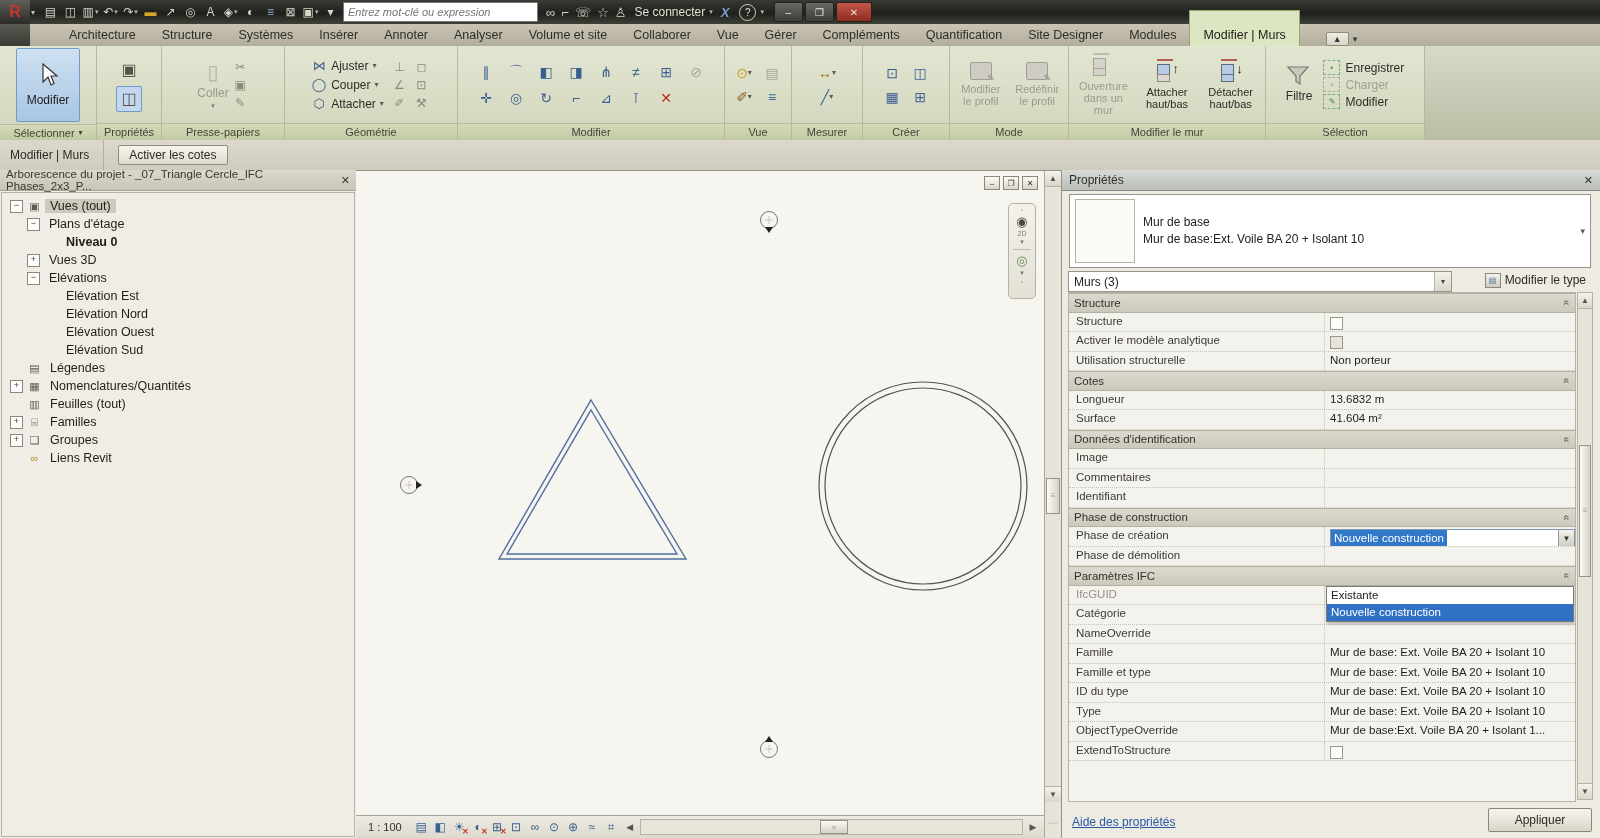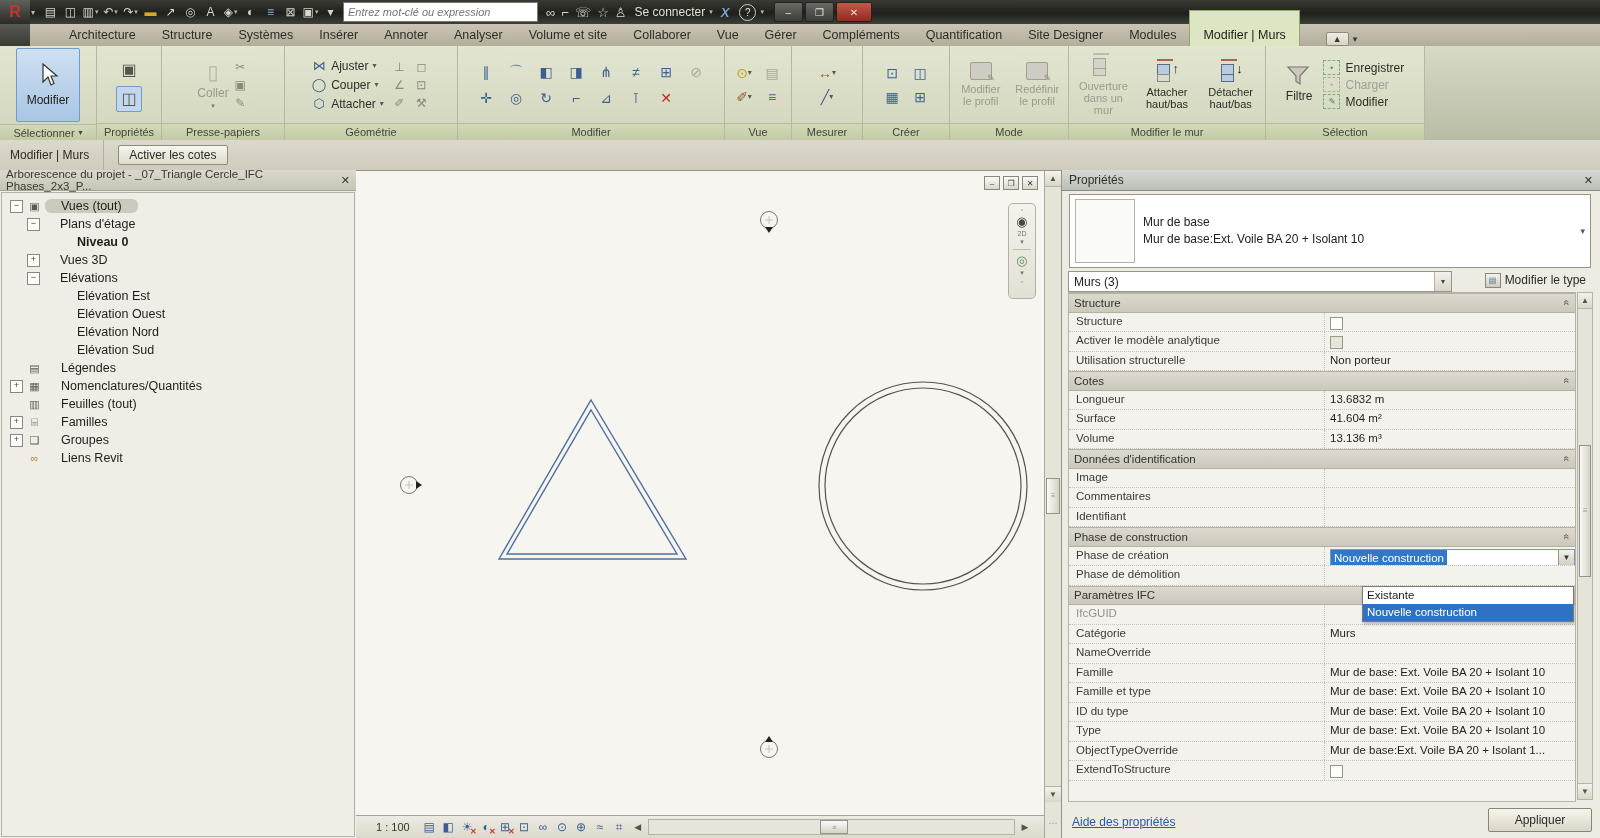--- a/index.html
+++ b/index.html
@@ -103,7 +103,7 @@
   .bhdr .x{margin-left:auto;font-size:11px;color:#3a392f;}
   .tree{flex:1;background:#efede6;border:1px solid #b5b2a6;margin:1px;padding:4px 0;overflow:hidden;}
   .titem{display:flex;align-items:center;height:18px;font-size:12.5px;color:#1f1e18;white-space:nowrap;}
-  .titem .lab{padding:0 16px;border-radius:6px;}
+  .titem .lab{padding:0 5px;}
   .titem.sel .lab{background:#ccc9bd;}
   .titem.bold .lab{font-weight:bold;}
   .exp{width:11px;height:11px;border:1px solid #8a877b;background:#fdfdfb;font-size:9px;line-height:9px;

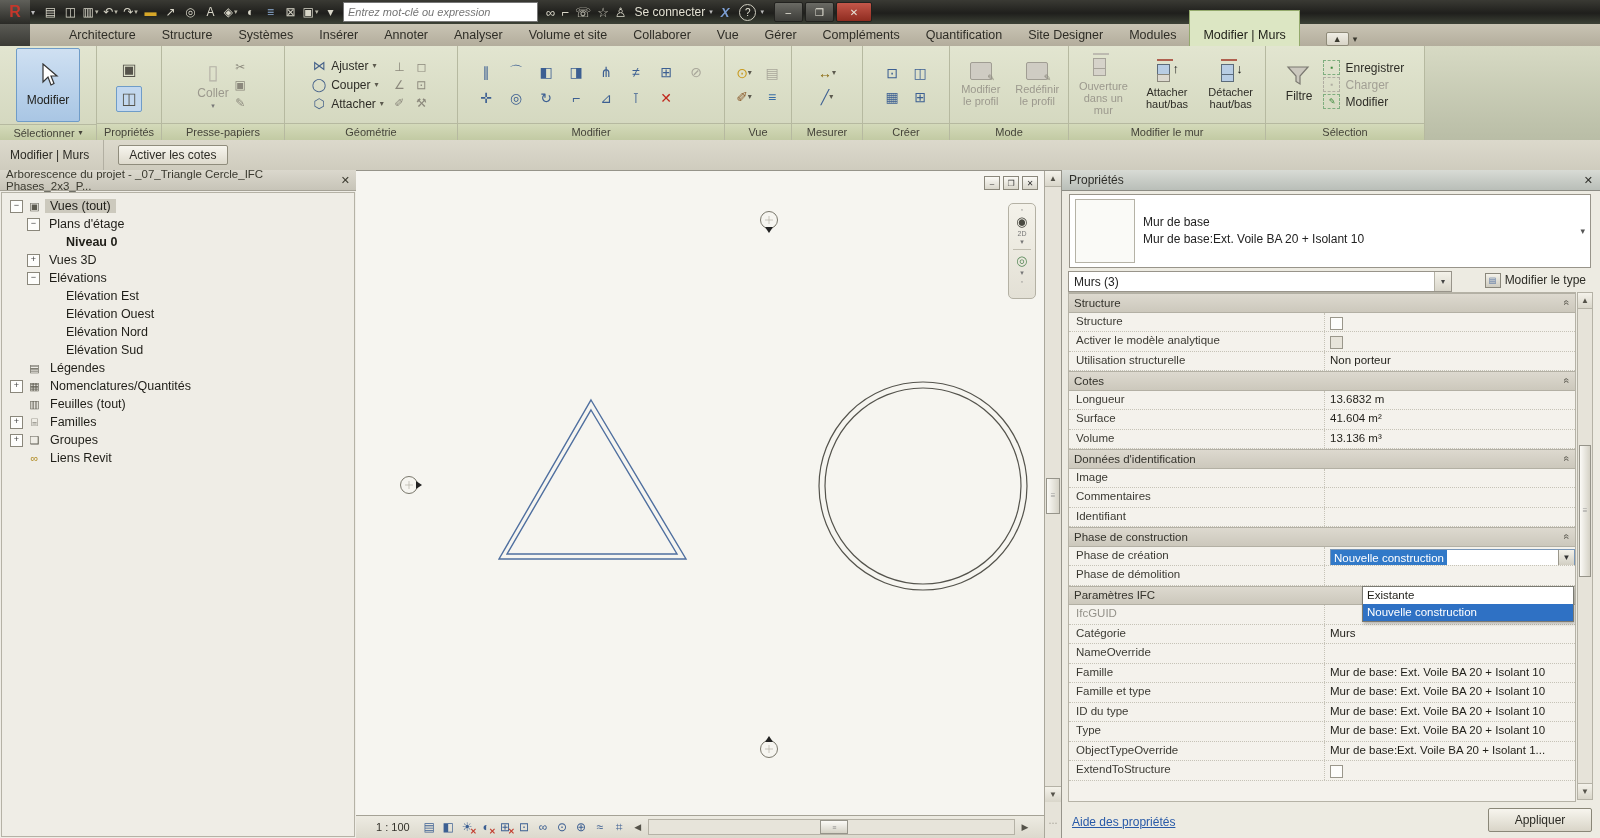--- a/index.html
+++ b/index.html
@@ -547,11 +547,11 @@
       </div>
       <div class="titem" style="padding-left: 42px;">
         <span class="exp none">−</span>
-        <span class="lab">Elévation Ouest</span>
+        <span class="lab">Elévation Nord</span>
       </div>
       <div class="titem" style="padding-left: 42px;">
         <span class="exp none">−</span>
-        <span class="lab">Elévation Nord</span>
+        <span class="lab">Elévation Ouest</span>
       </div>
       <div class="titem" style="padding-left: 42px;">
         <span class="exp none">−</span>

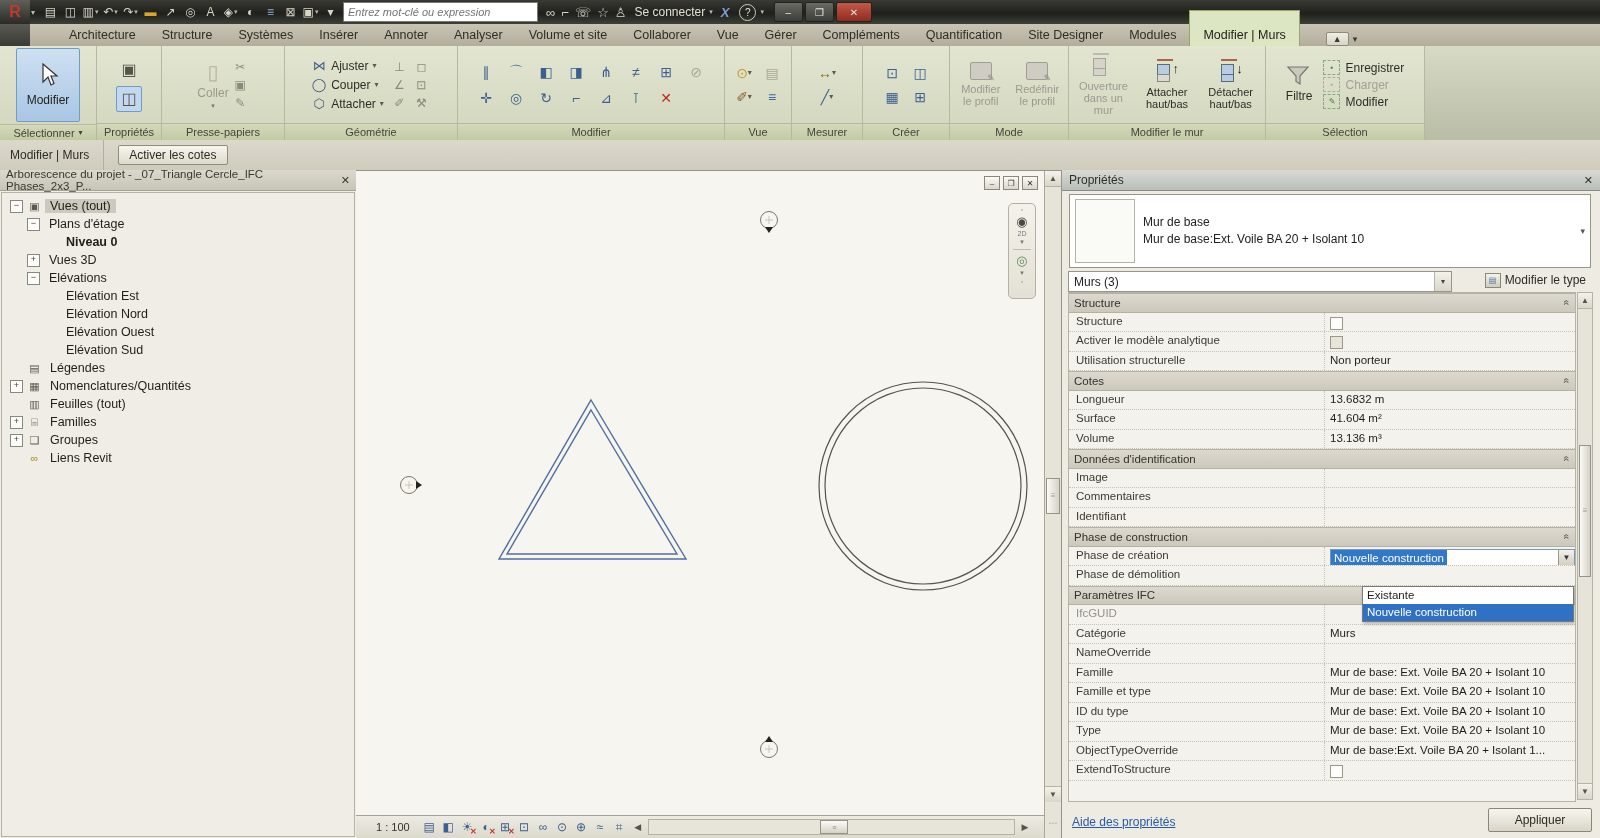--- a/index.html
+++ b/index.html
@@ -724,10 +724,6 @@
         <span class="pl">Surface</span>
         <span class="pv">41.604 m²</span>
       </div>
-      <div class="prow">
-        <span class="pl">Volume</span>
-        <span class="pv">13.136 m³</span>
-      </div>
       <div class="psec">
         <span>Données d'identification</span>
         <span class="chev">«</span>

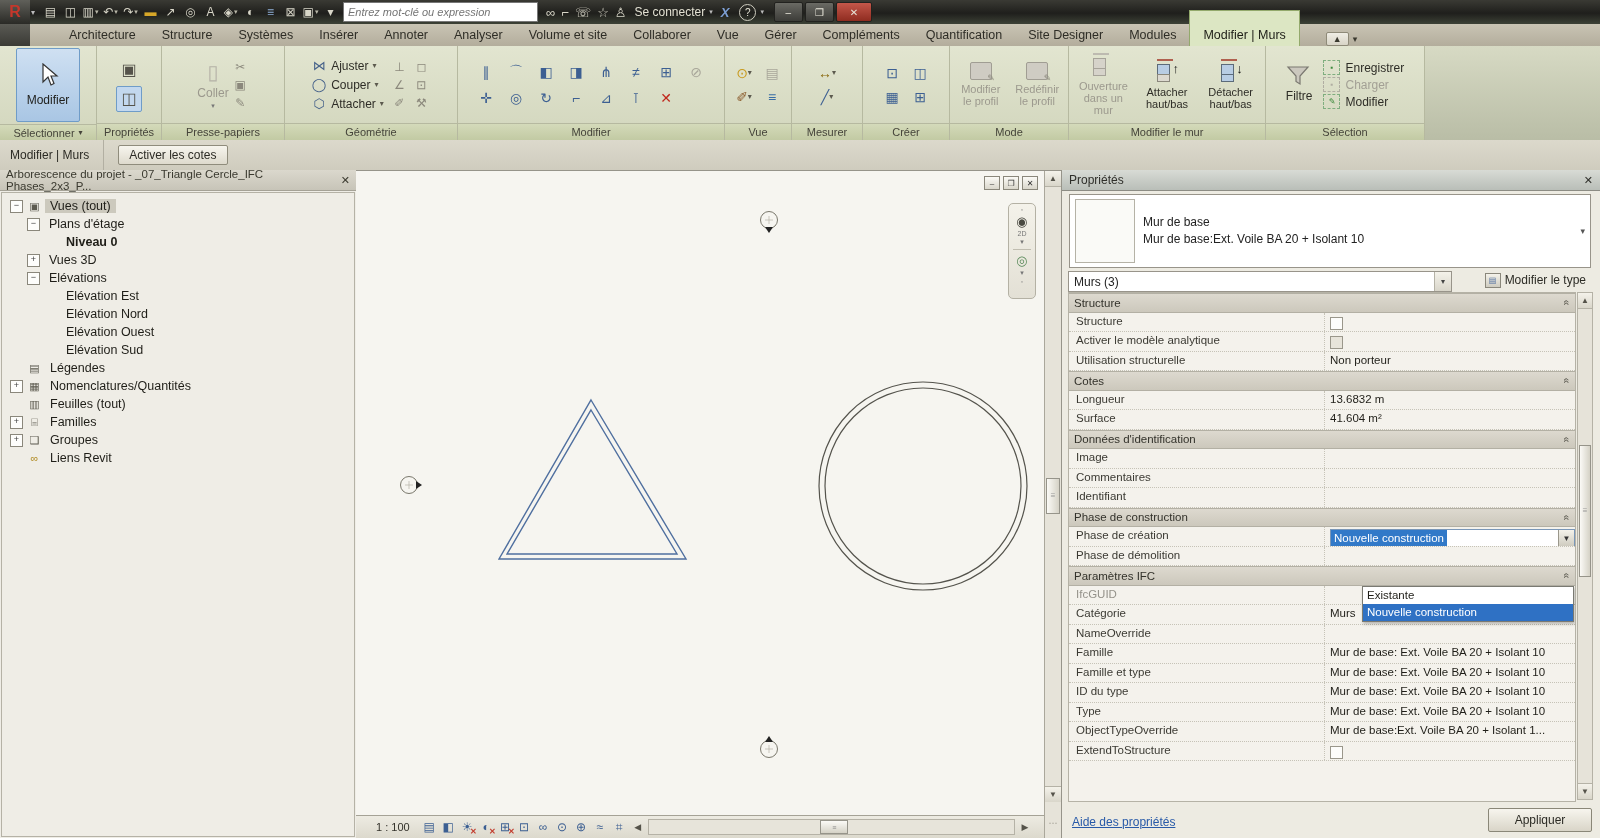--- a/index.html
+++ b/index.html
@@ -177,7 +177,7 @@
   .combo-btn{width:15px;height:100%;margin-left:auto;background:linear-gradient(#f4f2ea,#cfccc0);
     border-left:1px solid #9a978b;display:flex;align-items:center;justify-content:center;font-size:8px;color:#333;}
   .pdrop{position:absolute;left:257px;right:1px;background:#fff;border:1px solid #7a7a72;z-index:9;
-    box-shadow:1px 2px 3px rgba(0,0,0,.25);margin-left:36px;}
+    box-shadow:1px 2px 3px rgba(0,0,0,.25);}
   .pdi{height:17px;display:flex;align-items:center;padding:0 4px;color:#1f1e18;}
   .pdi.sel{background:#2f71c4;color:#fff;}
   .pscroll{position:absolute;top:122px;right:7px;width:16px;height:508px;background:#e6e3d9;border:1px solid #b5b2a6;box-sizing:border-box;}

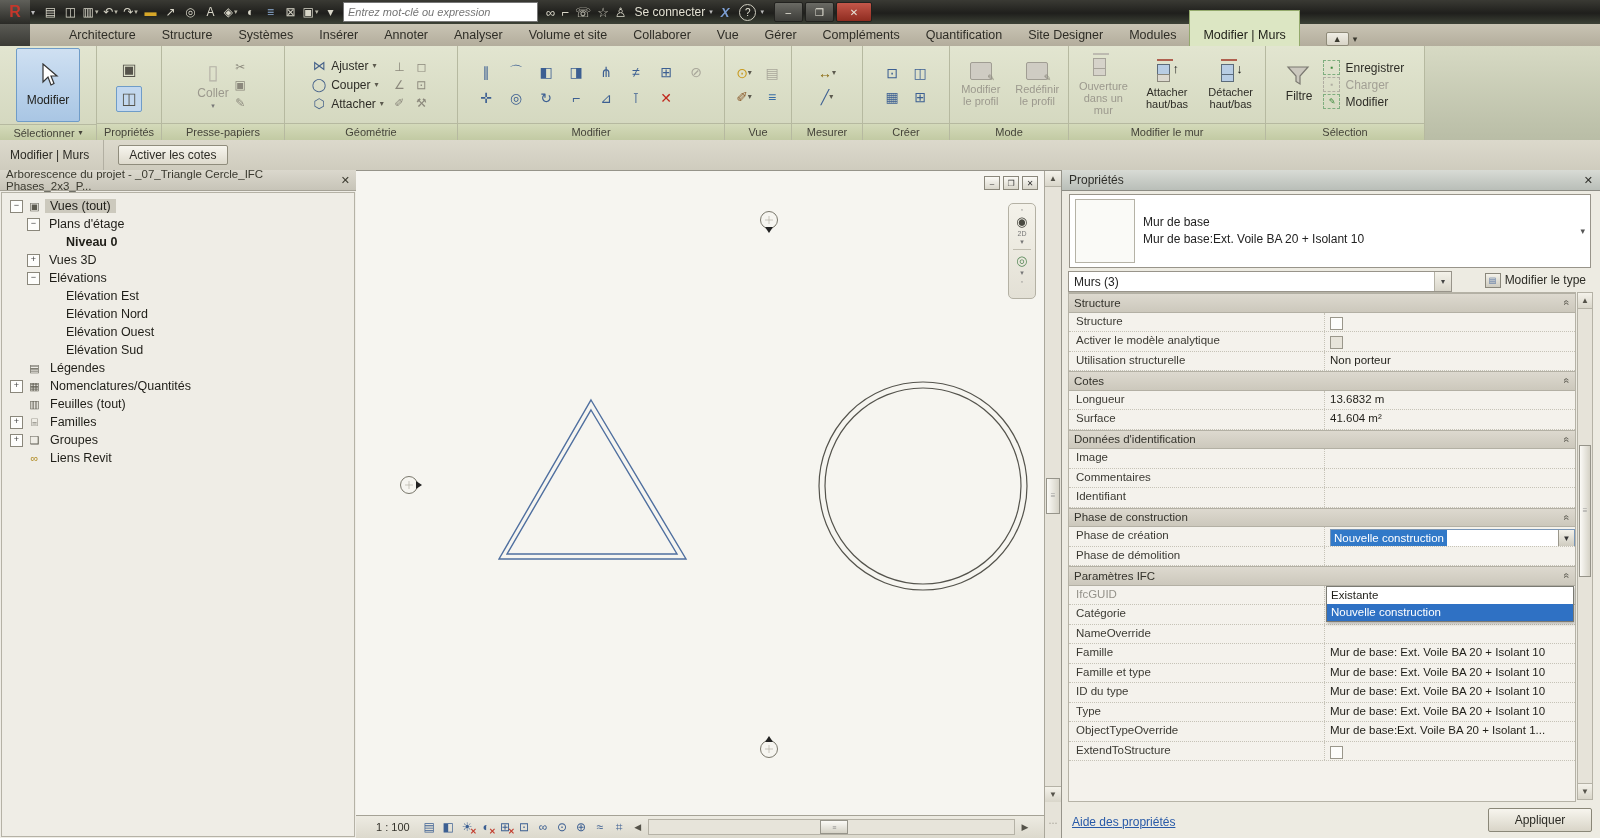--- a/index.html
+++ b/index.html
@@ -122,7 +122,7 @@
   .nvs{font-size:7px;color:#777;}
   .nv-sep{width:18px;border-top:1px solid #c0bdb0;margin:2px 0;}
   .viewbar{position:absolute;left:0;right:0;bottom:0;height:22px;background:linear-gradient(#edebe2,#dcd9cd);
-    border-top:1px solid #a5a296;display:flex;align-items:center;padding:0 12px;gap:3px;font-size:11px;color:#33322b;margin-top:24px;}
+    border-top:1px solid #a5a296;display:flex;align-items:center;padding:0 4px;gap:3px;font-size:11px;color:#33322b;margin-top:24px;}
   .vb-scale{padding:1px 8px;}
   .vbi{width:17px;height:16px;display:flex;align-items:center;justify-content:center;font-size:12px;color:#3c5f92;position:relative;}
   .vbi.off::after{content:"✕";position:absolute;right:-1px;bottom:-1px;font-size:8px;color:#c23b2c;font-weight:bold;}

